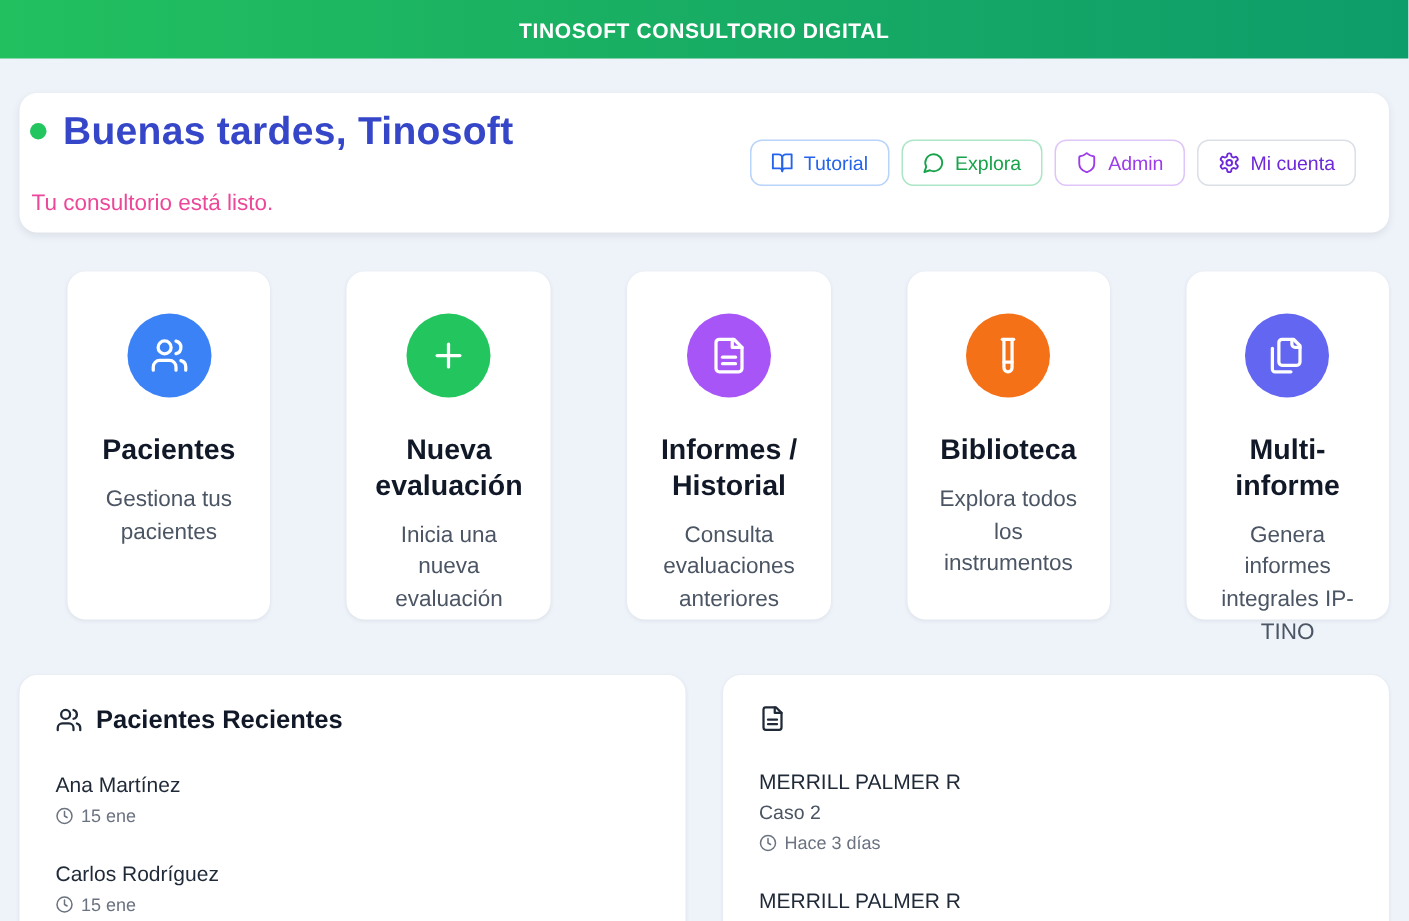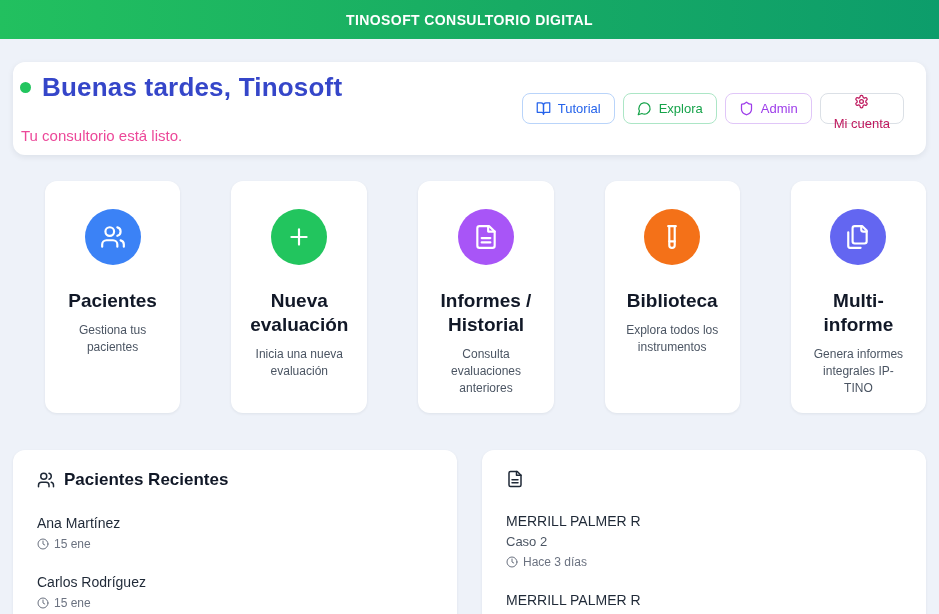--- a/index.html
+++ b/index.html
@@ -56,7 +56,7 @@
   .btn-tutorial { color:#2563eb; border-color:#b9d4fa; }
   .btn-contacto { color:#16a34a; border-color:#ace6c6; }
   .btn-admin    { color:#9d3cea; border-color:#e0c6f8; }
-  .btn-cuenta   { color:#be185d; border-color:#dbe0e6;flex-direction:column; }
+  .btn-cuenta   { color:#6d28d9; border-color:#dbe0e6; }
 
   
   .cards {

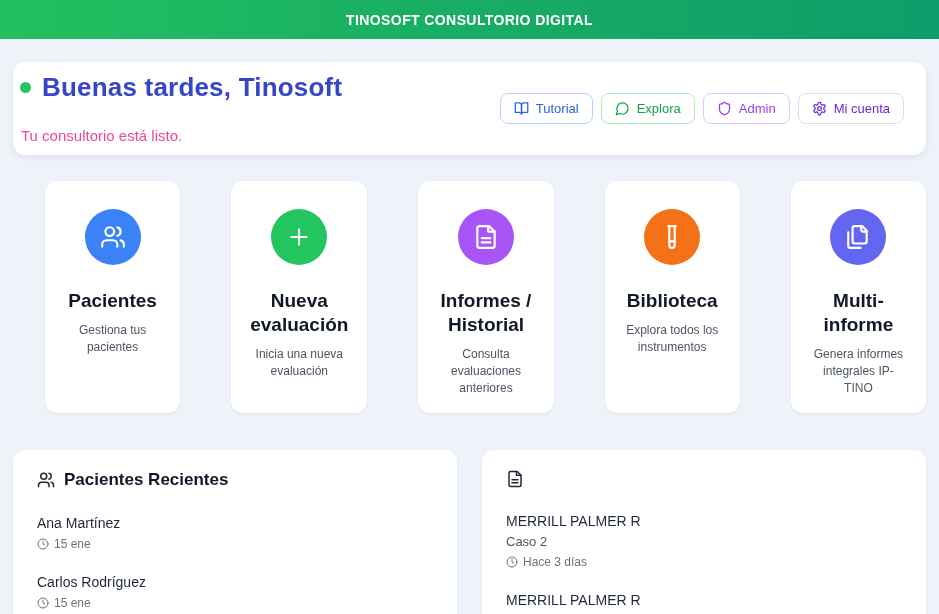--- a/index.html
+++ b/index.html
@@ -84,7 +84,7 @@
     margin-top:24px; font-size:19px; font-weight:700; color:#111827; line-height:1.25;
   }
   .card-sub {
-    margin-top:9px; font-size:12px; color:#4b5563; line-height:1.45;
+    margin-top:9px; font-size:15px; color:#4b5563; line-height:1.45;
   }
 
   

